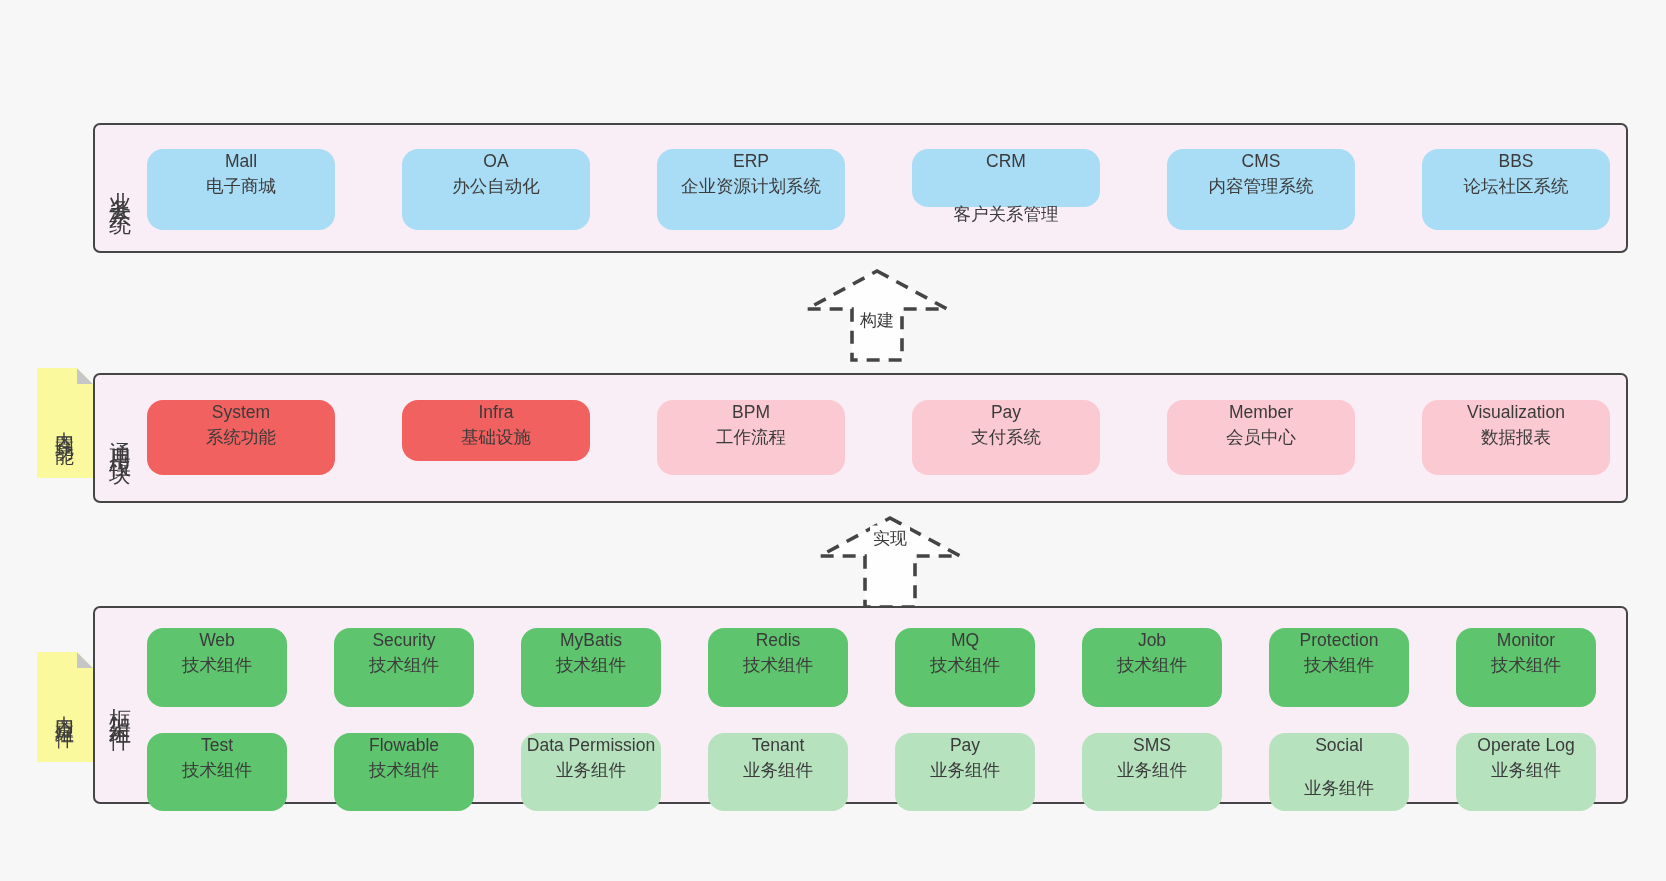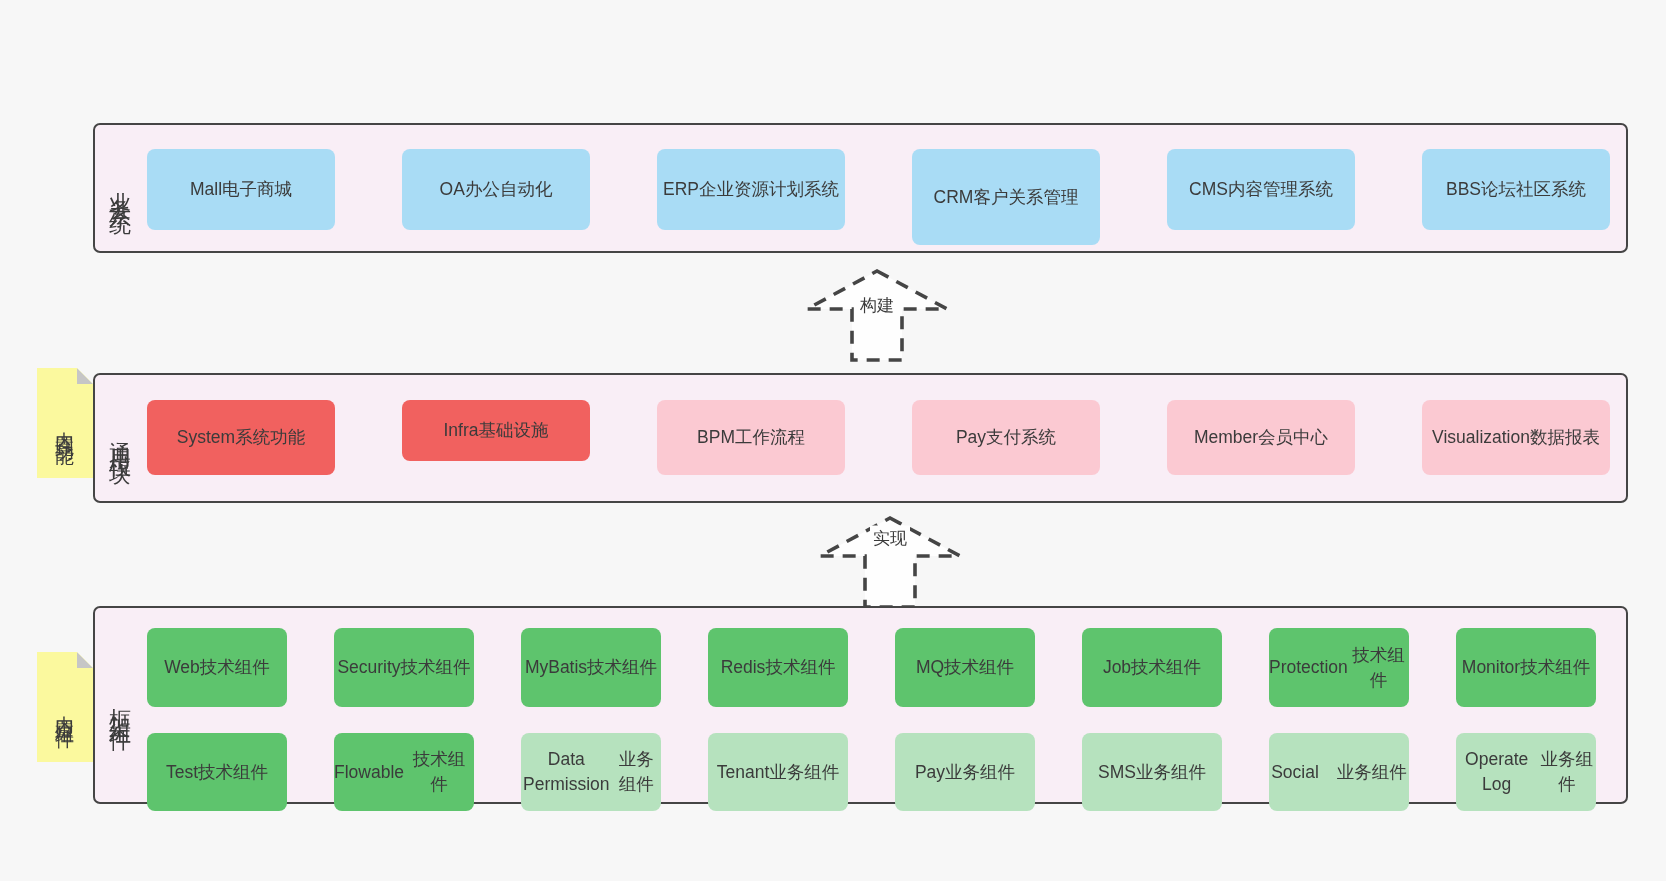--- a/index.html
+++ b/index.html
@@ -24,8 +24,8 @@
   .row.wide   { gap:67px; }
   .row.narrow { gap:47px; }
   .node {
-    border-radius:8px; box-sizing:border-box;
-    display:flex; flex-direction:row; align-items:center; justify-content:center;
+    border-radius:16px; box-sizing:border-box;
+    display:flex; flex-direction:column; align-items:center; 
     text-align:center; font-size:17.5px; line-height:1.42;
   }
   .row.wide .node   { width:188px; }

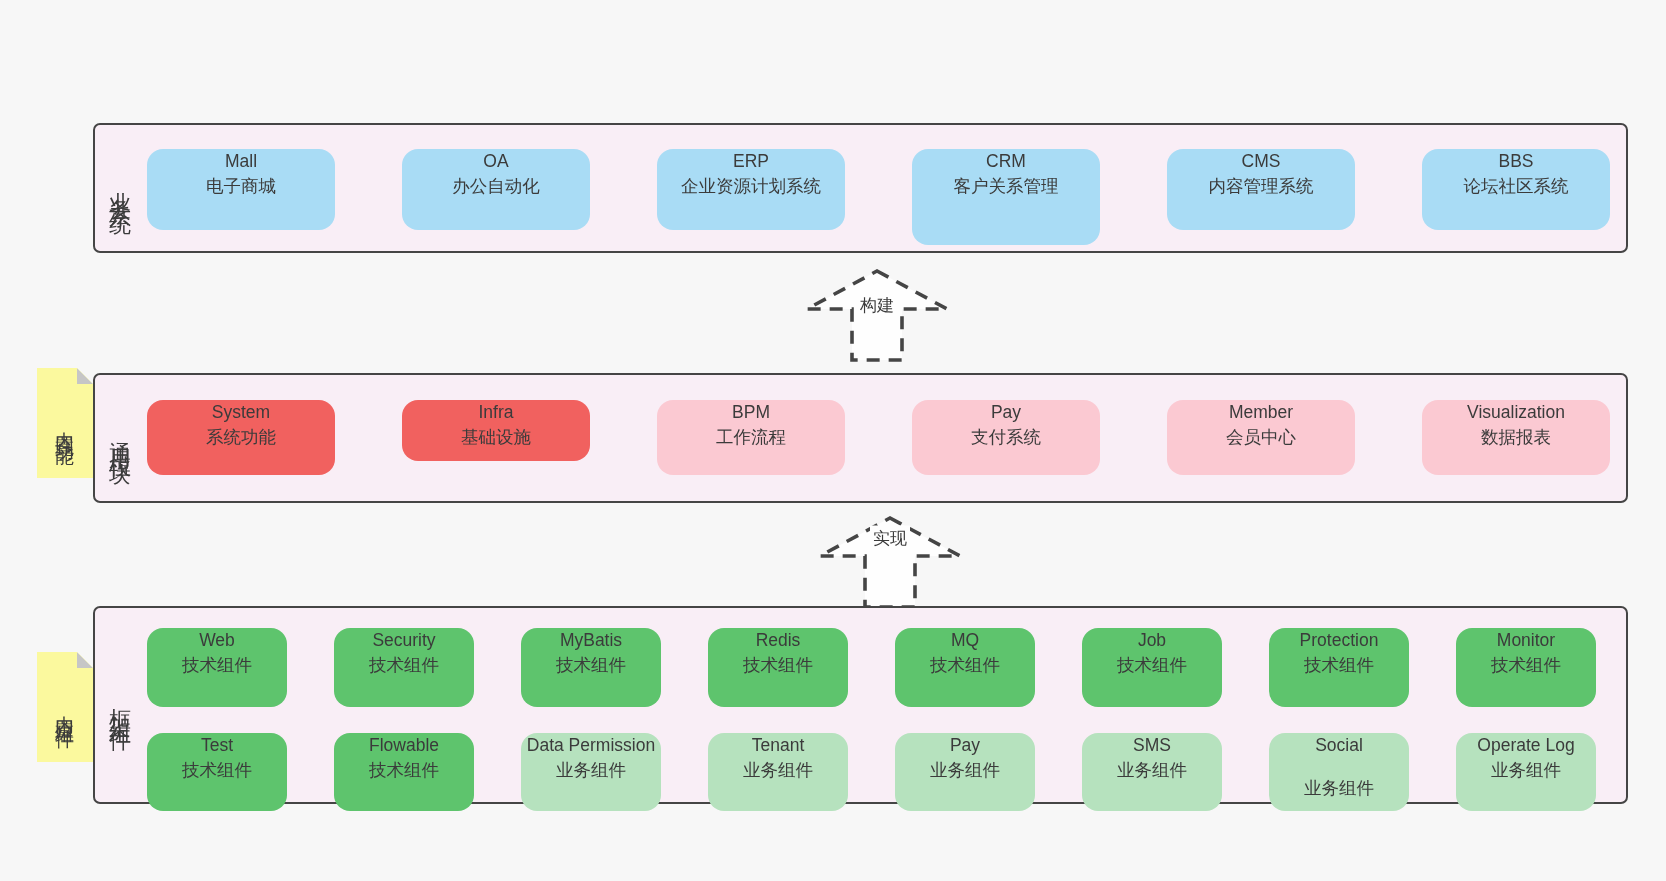--- a/index.html
+++ b/index.html
@@ -81,7 +81,7 @@
           <div>ERP</div>
           <div>企业资源计划系统</div>
         </div>
-        <div class="node blue" style="height: 96px;">
+        <div class="node blue" style="height: 58px; gap: 28px;">
           <div>CRM</div>
           <div>客户关系管理</div>
         </div>

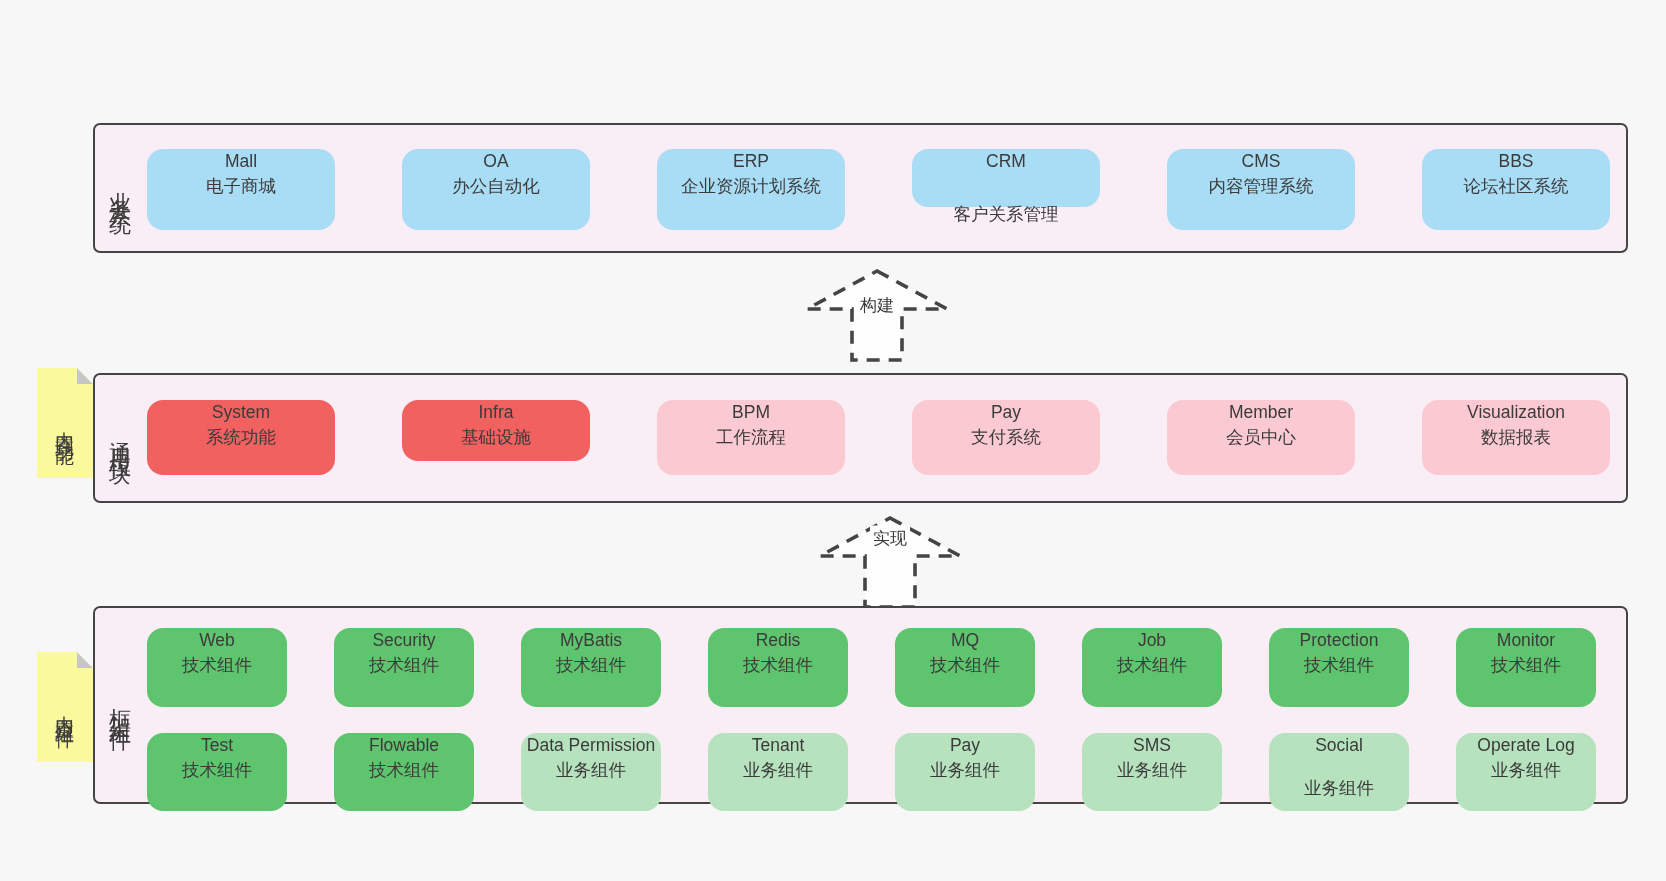--- a/index.html
+++ b/index.html
@@ -99,7 +99,7 @@
   <svg class="arrow-svg" style="left:797px; top:265px;" viewBox="0 0 160 102">
     <polygon points="80,6 150,44 105,44 105,95 55,95 55,44 10,44"></polygon>
   </svg>
-  <div class="arrow-label" style="left:877px; top:305px;">构建</div>
+  <div class="arrow-label" style="left:877px; top:320px;">构建</div>
 
   <div class="layer" style="top:373px; height:130px;">
     <div class="layer-label">通用模块</div>

